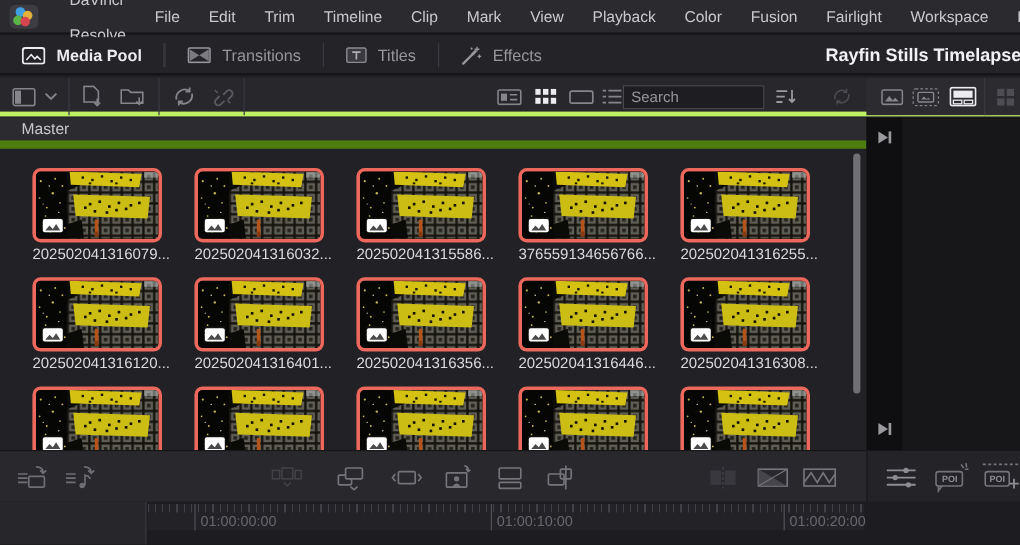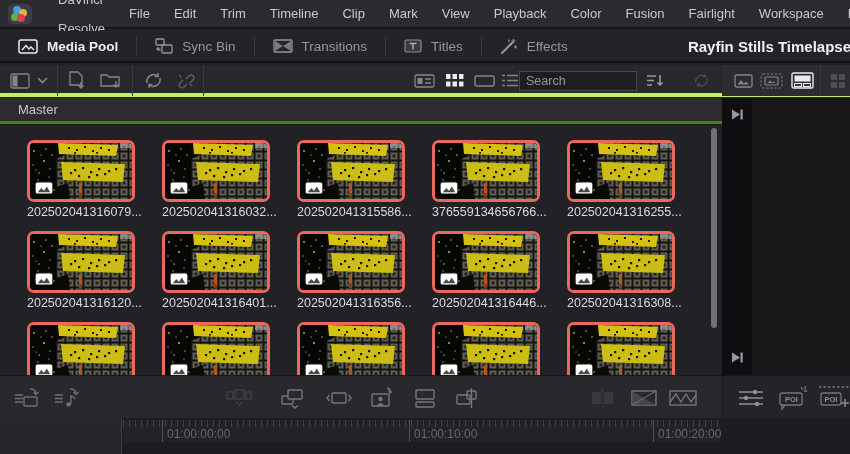--- a/index.html
+++ b/index.html
@@ -135,16 +135,6 @@
       <span>Media Pool</span>
     </div>
     <div class="tdiv"></div>
-    <div class="tab">
-      <span>
-        <svg width="18" height="16" viewBox="0 0 18 16">
-            <rect x="1" y="1" width="8" height="6" rx="1" fill="none" stroke="#96969b" stroke-width="1.3"></rect>
-            <rect x="7" y="7" width="10" height="8" rx="1" fill="none" stroke="#96969b" stroke-width="1.3"></rect>
-            <path d="M3 9 v3 h3 M4.5 10.5 L3 12 L1.5 10.5" fill="none" stroke="#96969b" stroke-width="1.2"></path>
-          </svg>
-      </span>
-      <span>Sync Bin</span>
-    </div>
     <div class="tdiv"></div>
     <div class="tab">
       <span>

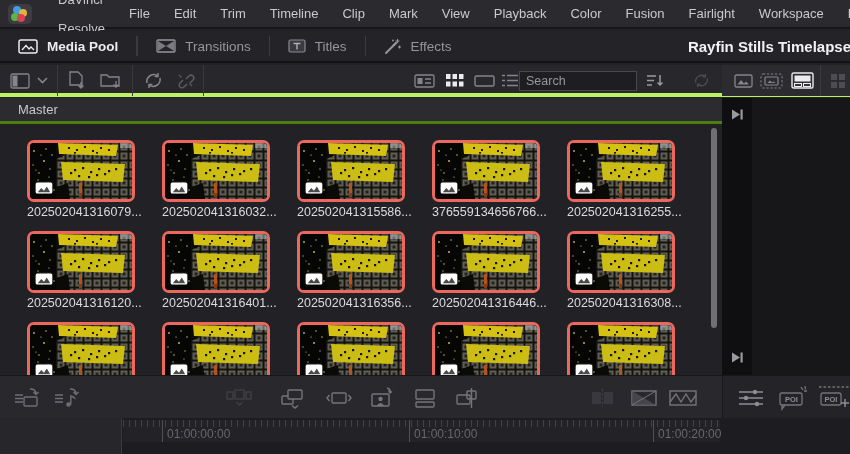--- a/index.html
+++ b/index.html
@@ -37,7 +37,7 @@
   .searchbox::placeholder{color:#96969b;}
   
   .binbar{position:absolute;top:98px;left:0;width:722px;height:26px;background:#2b2b30;
-          border-bottom:3px solid #4d7c0f;display:flex;align-items:center;}
+          border-bottom:7px solid #4d7c0f;display:flex;align-items:center;}
   .binname{color:#c8c8cc;font-size:13px;margin-left:18px;}
   
   .gridwrap{position:absolute;top:125px;left:0;width:722px;height:250px;background:#212126;overflow:hidden;}

